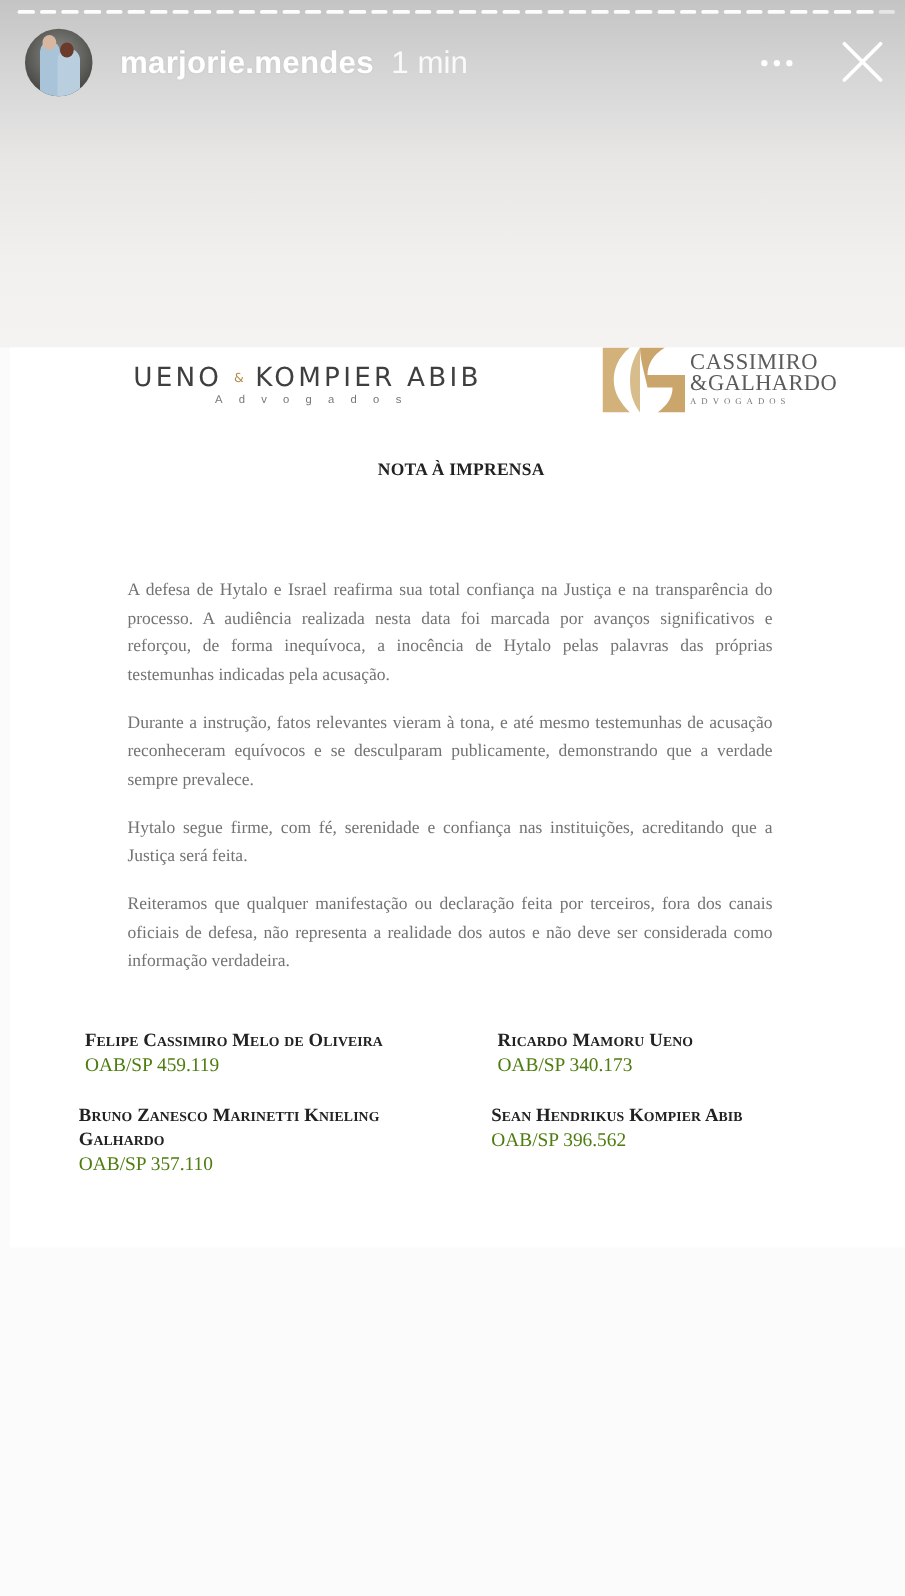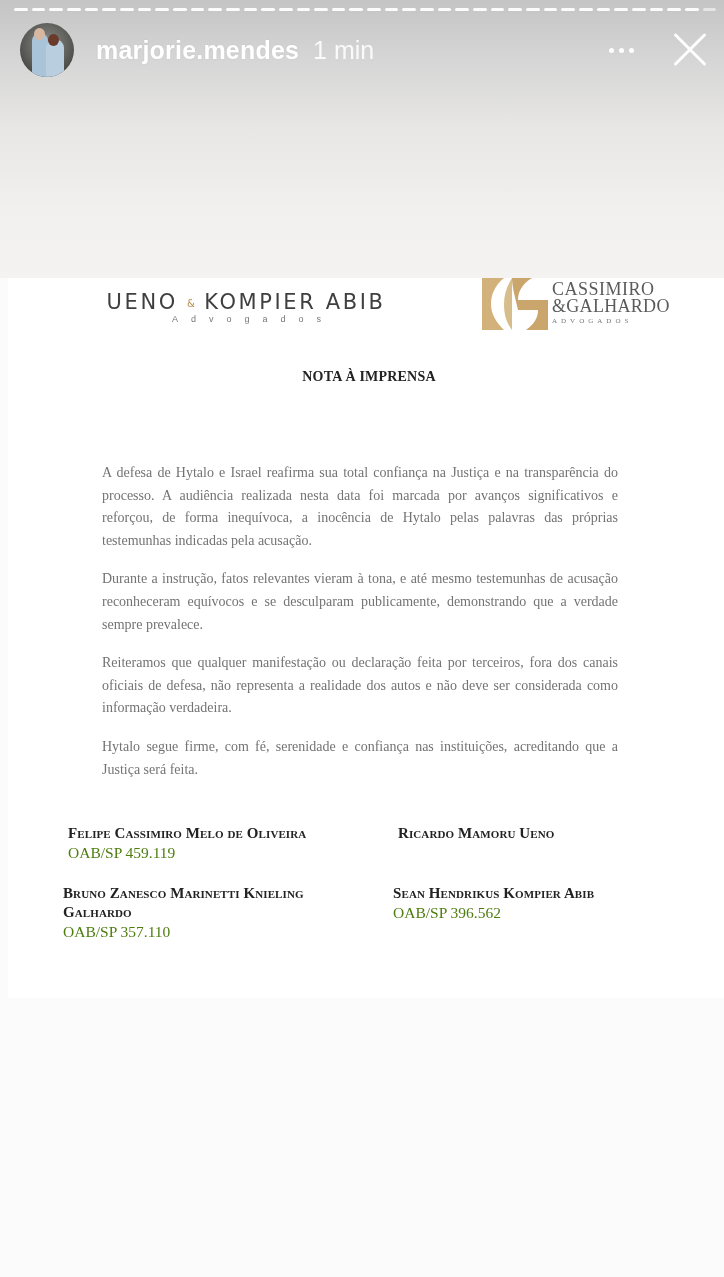--- a/index.html
+++ b/index.html
@@ -175,8 +175,8 @@
   <div class="body-text" style="top:184px;">
     <p>A defesa de Hytalo e Israel reafirma sua total confiança na Justiça e na transparência do processo. A audiência realizada nesta data foi marcada por avanços significativos e reforçou, de forma inequívoca, a inocência de Hytalo pelas palavras das próprias testemunhas indicadas pela acusação.</p>
     <p>Durante a instrução, fatos relevantes vieram à tona, e até mesmo testemunhas de acusação reconheceram equívocos e se desculparam publicamente, demonstrando que a verdade sempre prevalece.</p>
+    <p>Hytalo segue firme, com fé, serenidade e confiança nas instituições, acreditando que a Justiça será feita.</p>
     <p>Reiteramos que qualquer manifestação ou declaração feita por terceiros, fora dos canais oficiais de defesa, não representa a realidade dos autos e não deve ser considerada como informação verdadeira.</p>
-    <p>Hytalo segue firme, com fé, serenidade e confiança nas instituições, acreditando que a Justiça será feita.</p>
   </div>
 
   <div class="sig" style="left:60px; width:290px; top:546px;">

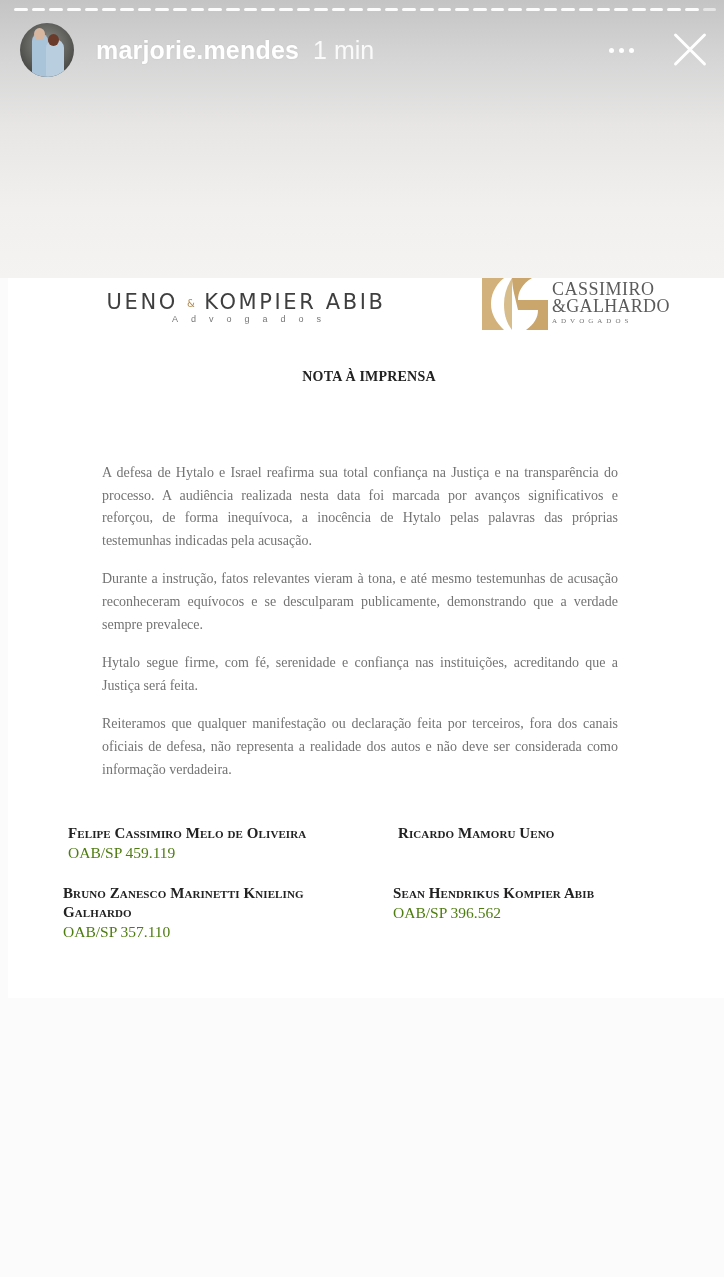--- a/index.html
+++ b/index.html
@@ -185,6 +185,7 @@
   </div>
   <div class="sig" style="left:390px; width:240px; top:546px;">
     <div class="name">Ricardo Mamoru Ueno</div>
+    <div class="oab">OAB/SP 340.173</div>
   </div>
   <div class="sig" style="left:55px; width:300px; top:606px;">
     <div class="name">Bruno Zanesco Marinetti Knieling Galhardo</div>

